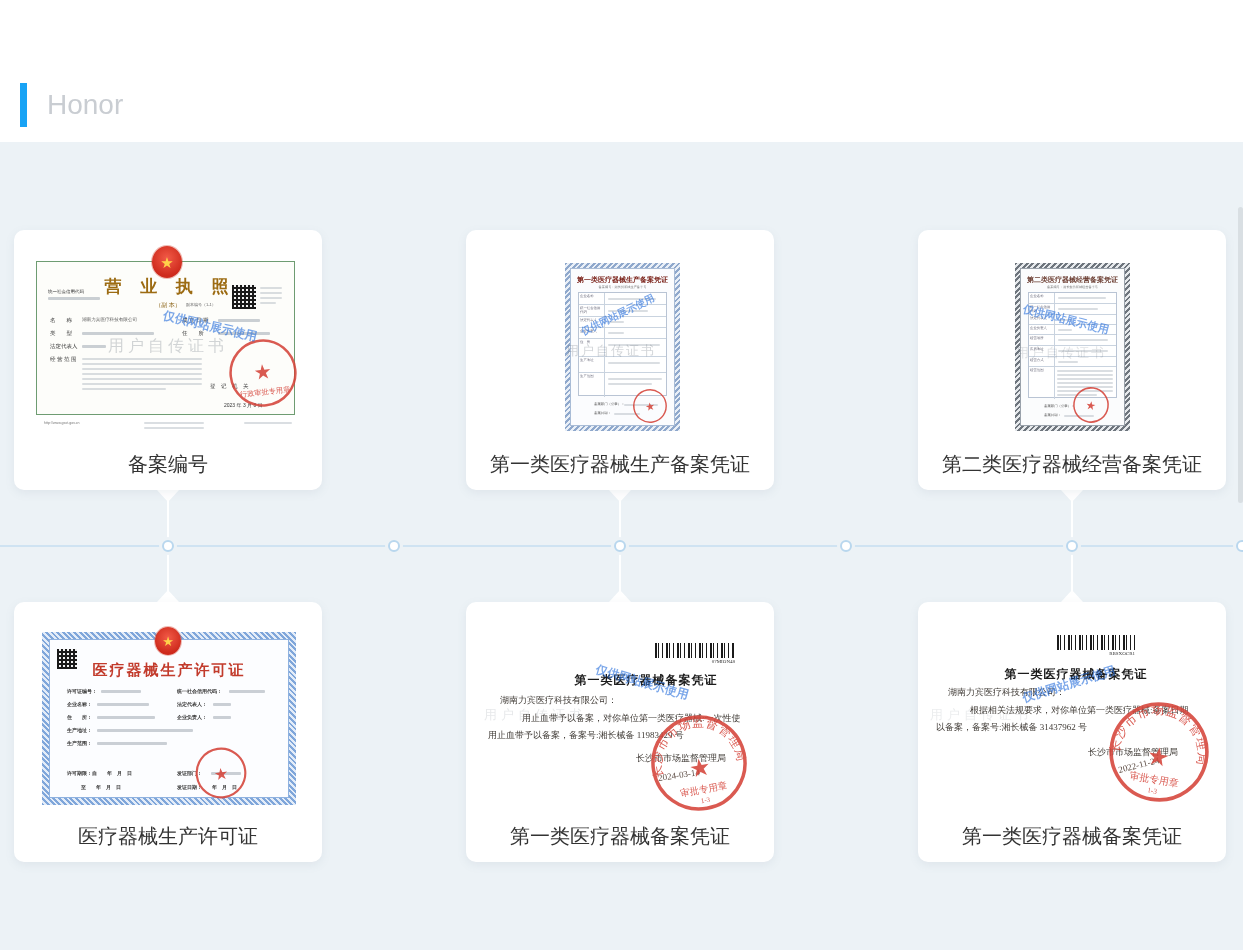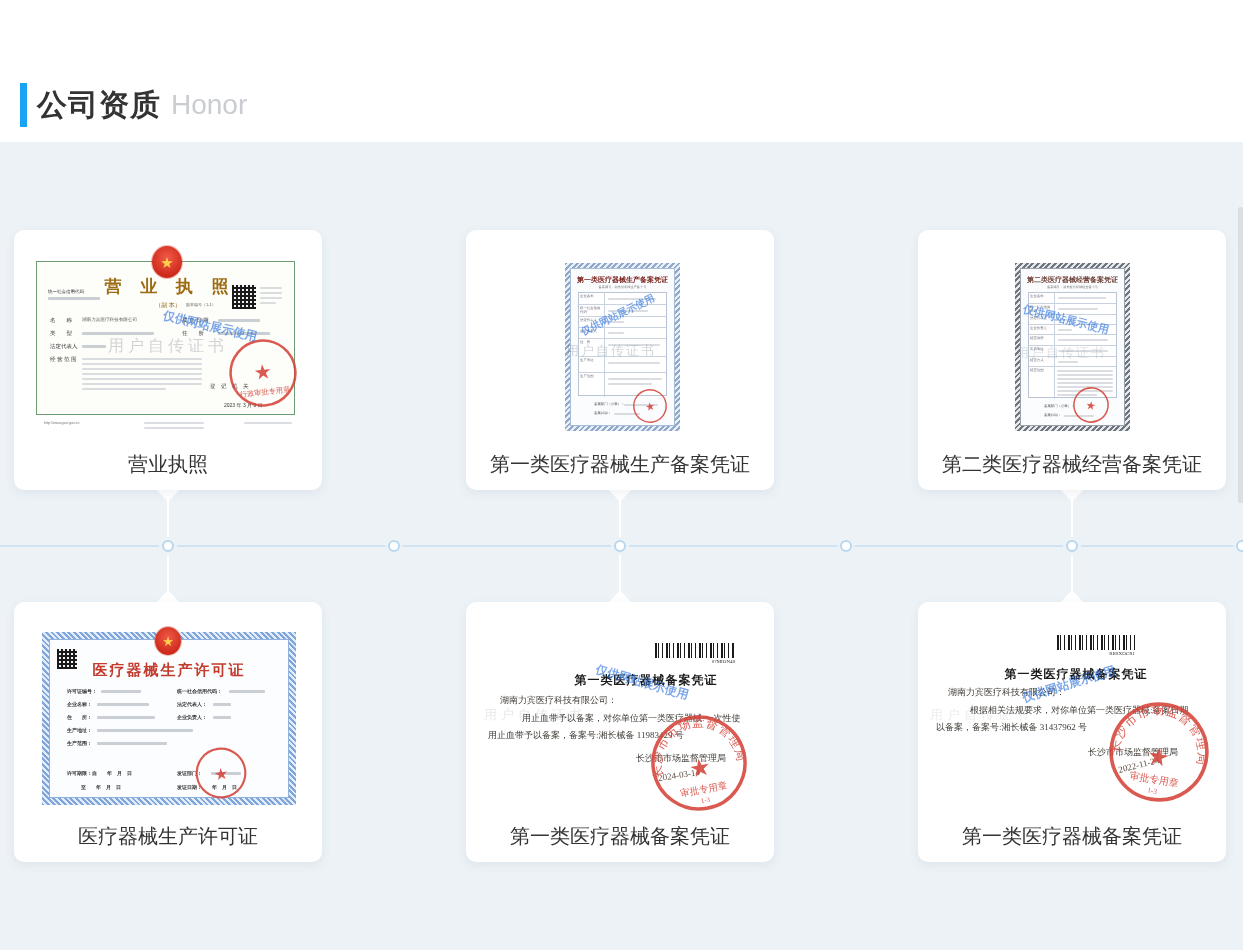--- a/index.html
+++ b/index.html
@@ -63,7 +63,6 @@
 
 <div class="hdr">
   <div class="hdr-bar"></div>
-  <span class="hdr-zh">公司资质</span>
   <span class="hdr-en">Honor</span>
 </div>
 

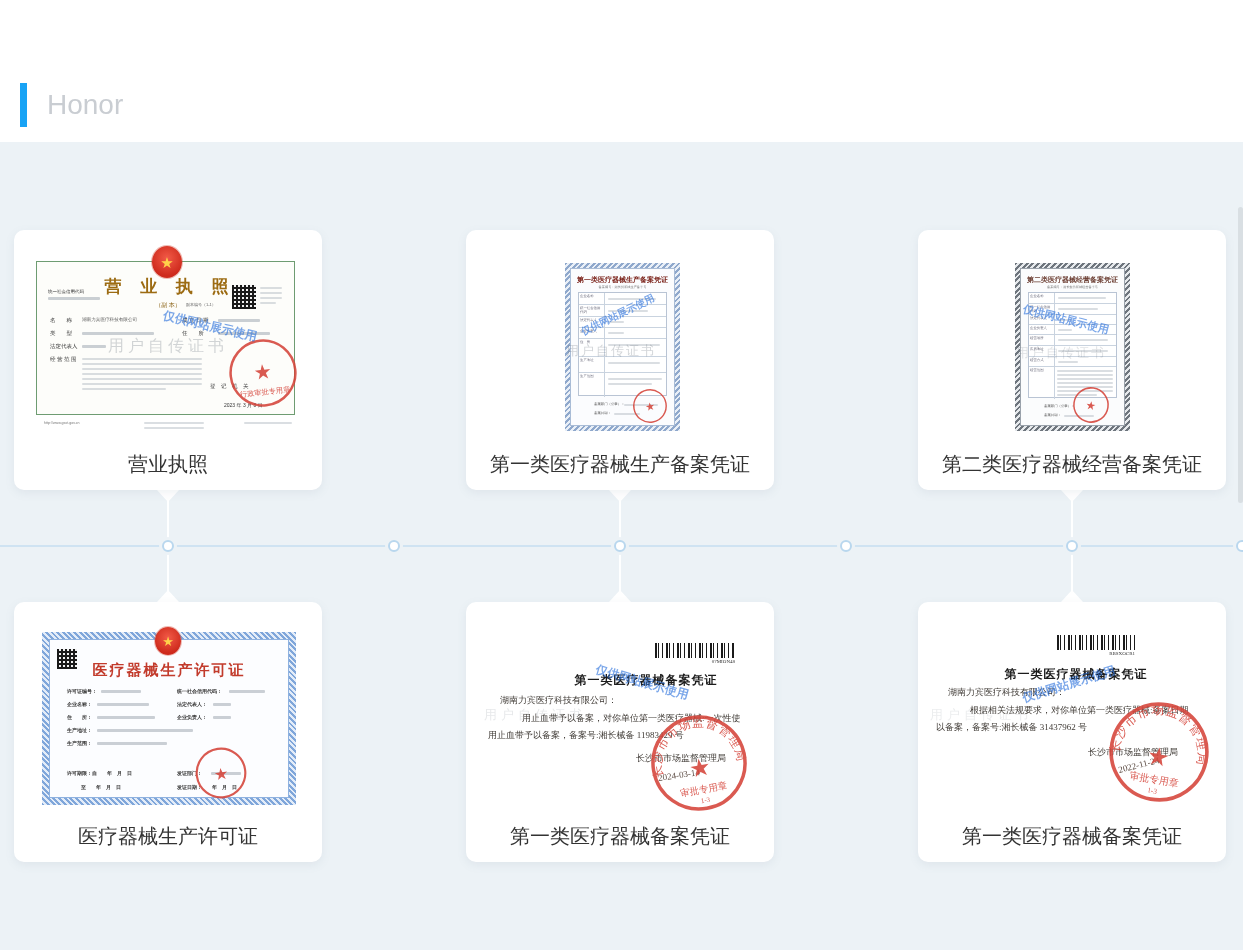--- a/index.html
+++ b/index.html
@@ -141,7 +141,7 @@
     <span class="wm-gray" style="left:94px;top:106px;font-size:16px">用户自传证书</span>
     <span class="wm-blue" style="left:148px;top:88px;font-size:12px;transform:rotate(13deg)">仅供网站展示使用</span>
   </div>
-  <div class="caption">营业执照</div>
+  <div class="caption">备案编号</div>
 </div>
 
 <div class="card" style="left:466px;top:230px">

